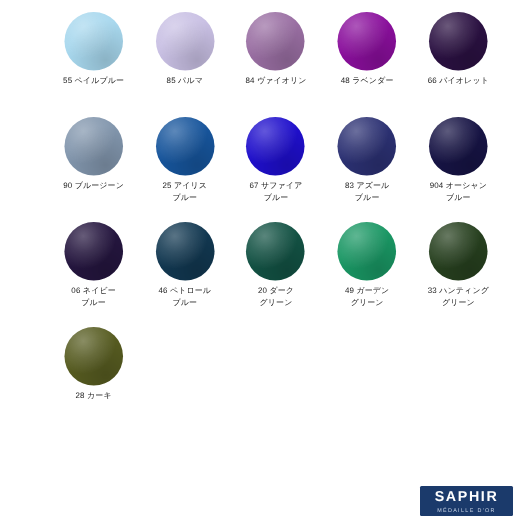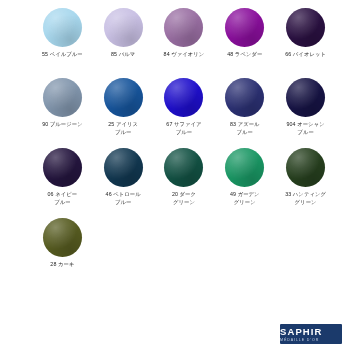--- a/index.html
+++ b/index.html
@@ -92,7 +92,7 @@
     width: 62px;
     background: #1b3a6b;
     padding: 3px 0 2px 0;
-    text-align: left;
+    text-align: center;
     border-radius: 1px;
   }
   #brand-logo .brand-name {

